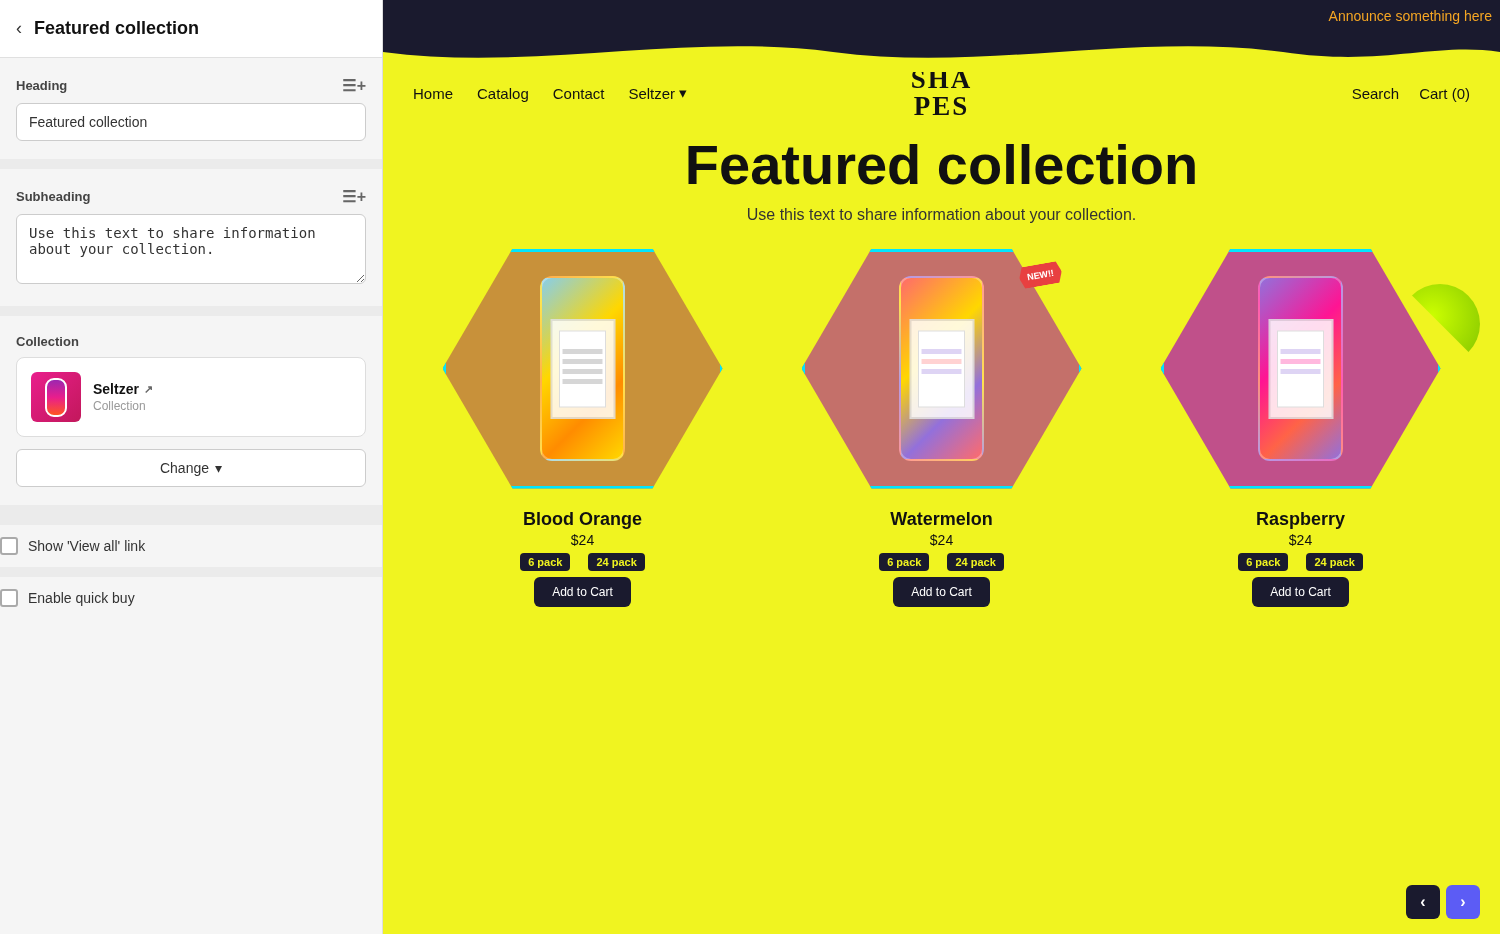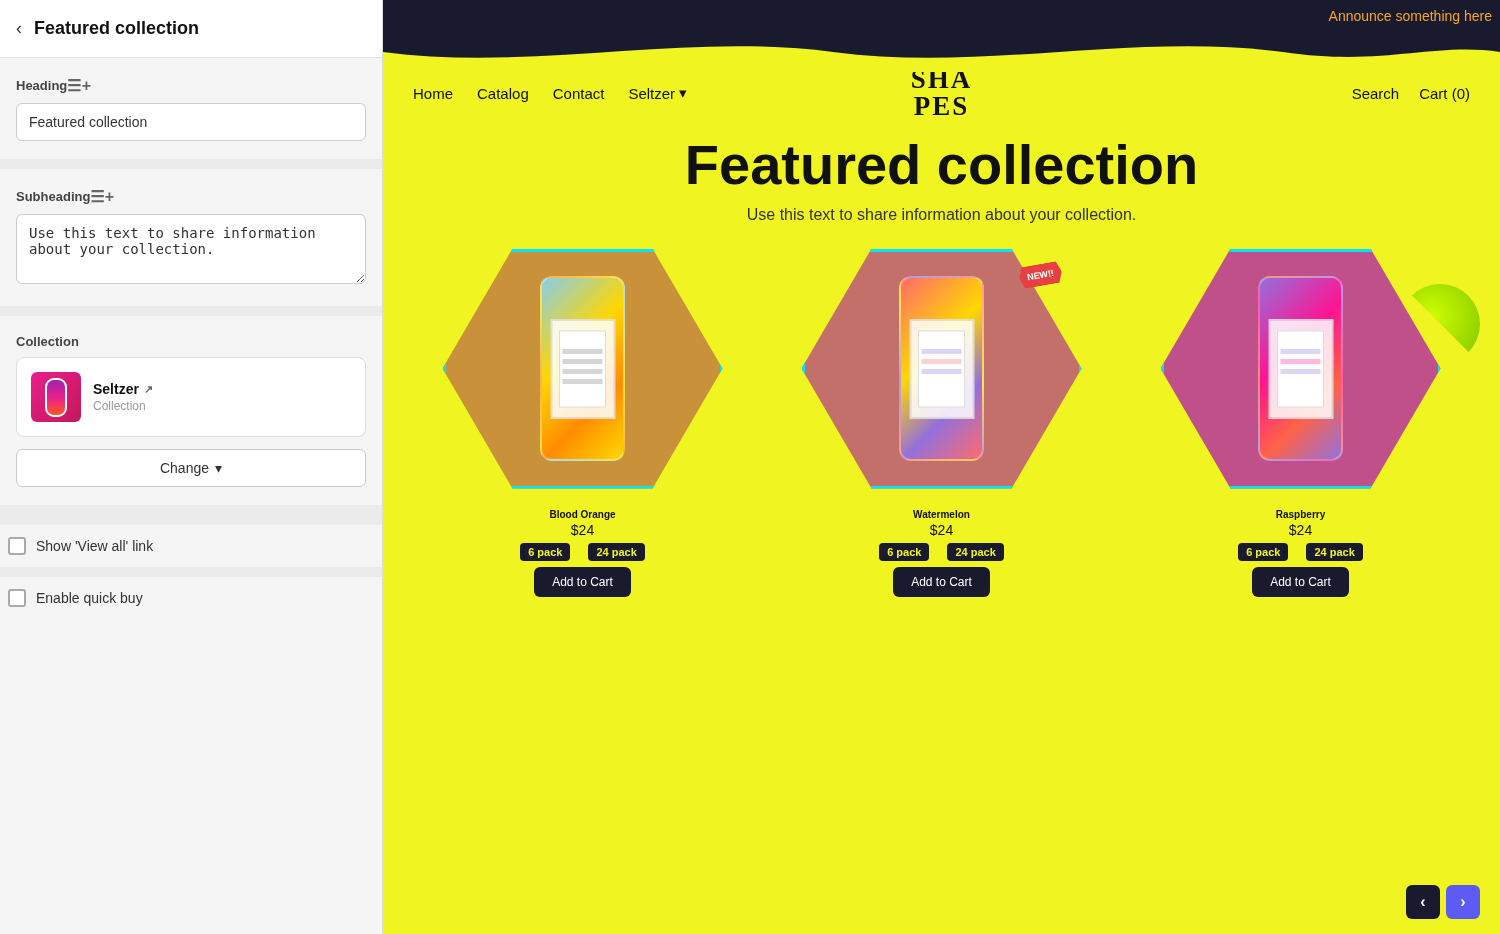--- a/index.html
+++ b/index.html
@@ -46,6 +46,7 @@
       color: #444;
       margin-bottom: 8px;
       display: flex;
+      justify-content: space-between;
       align-items: center;
     }
 

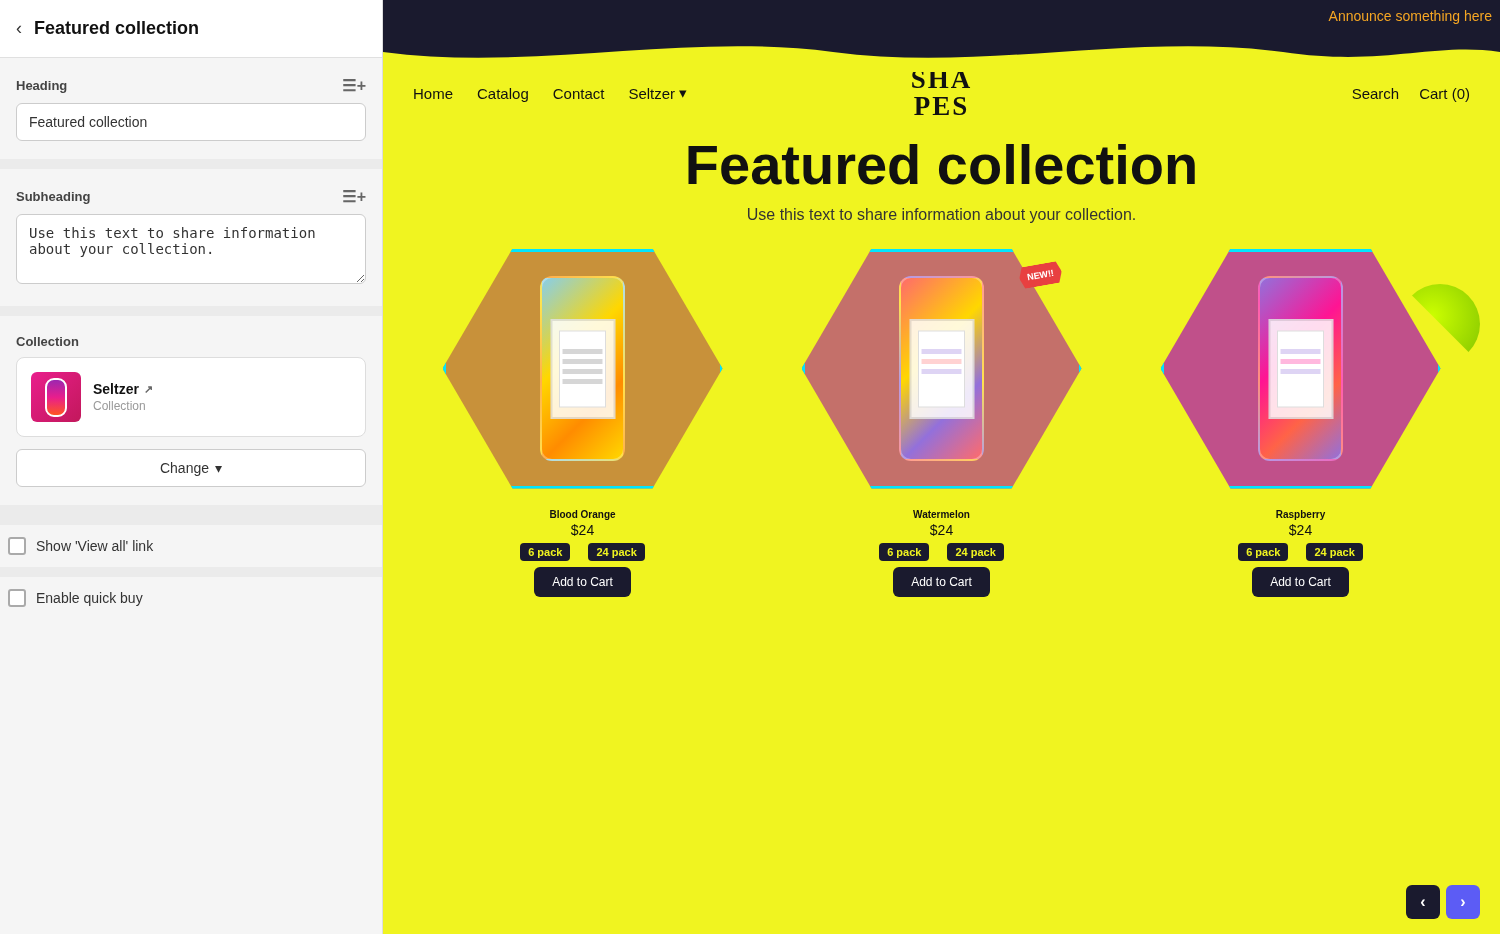--- a/index.html
+++ b/index.html
@@ -426,7 +426,7 @@
     }
 
     .product-name {
-      font-size: 10px;
+      font-size: 18px;
       font-weight: 600;
       color: #111;
     }

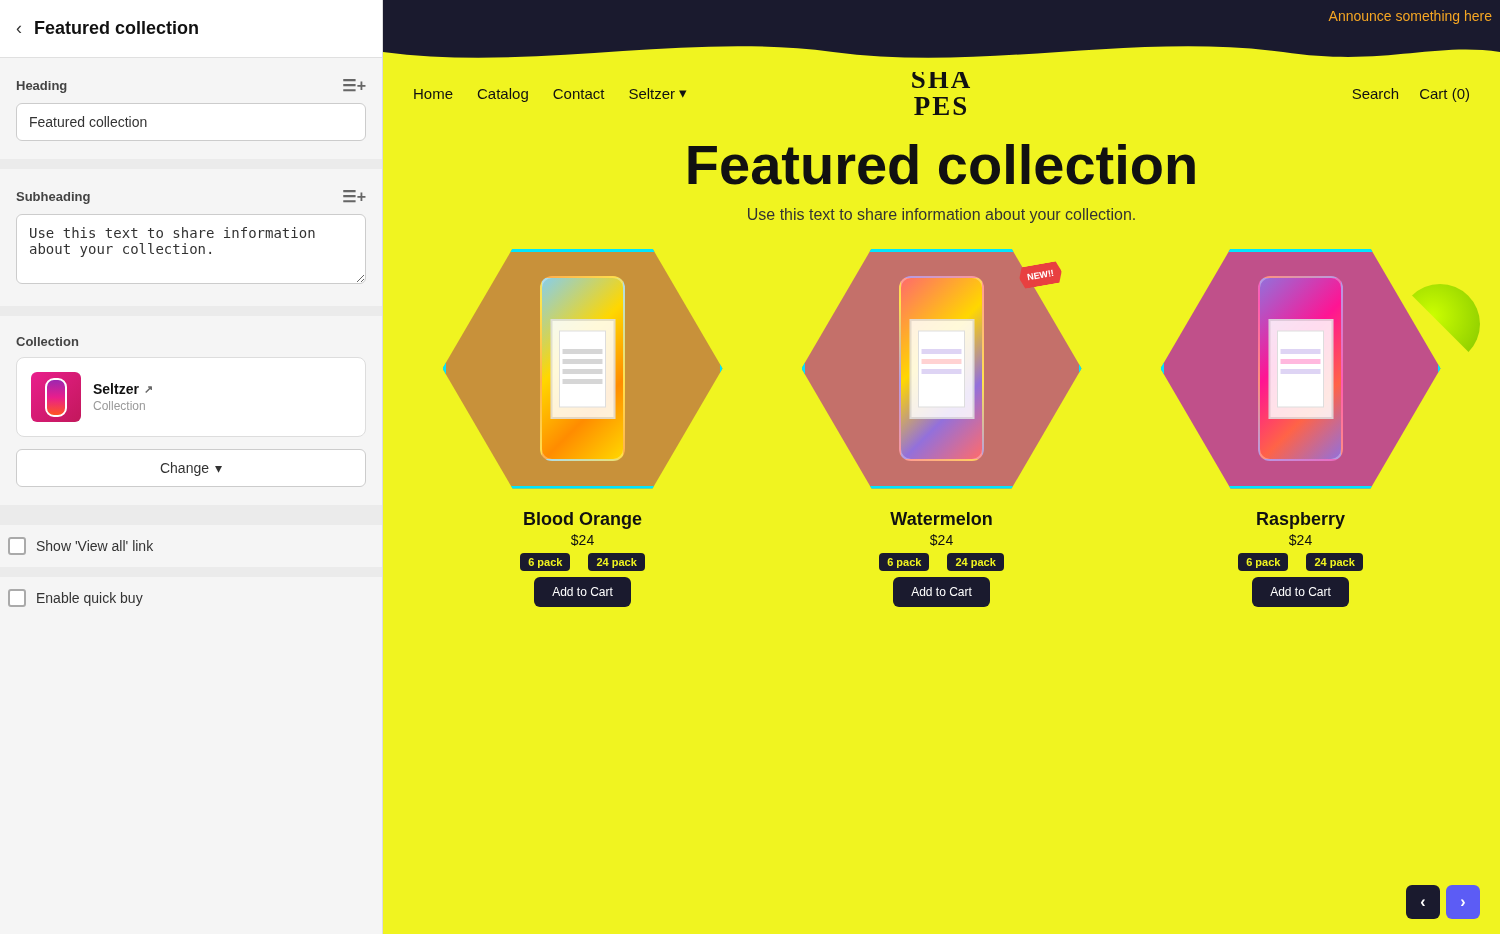--- a/index.html
+++ b/index.html
@@ -194,7 +194,7 @@
       display: flex;
       align-items: center;
       gap: 10px;
-      padding: 12px 8px;
+      padding: 12px 0;
       background: #f5f5f5;
     }
 

